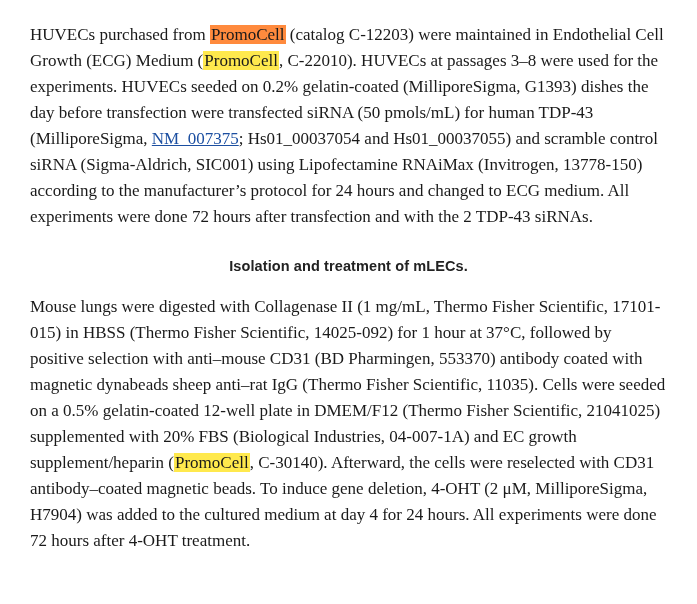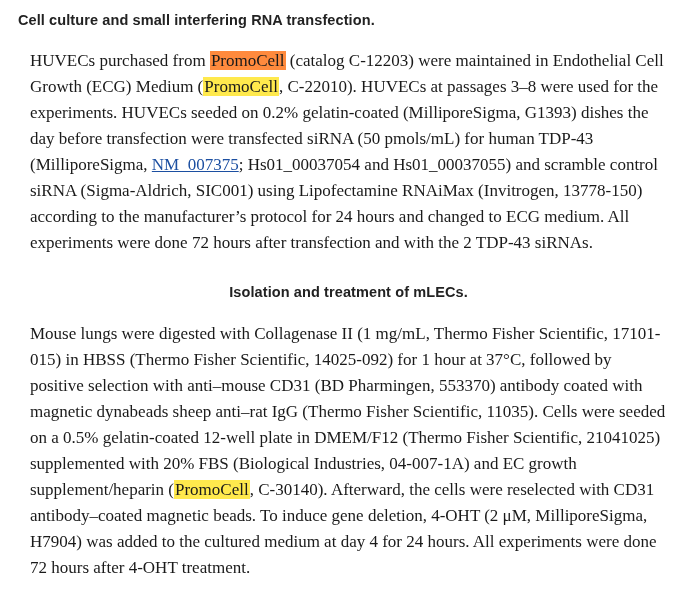--- a/index.html
+++ b/index.html
@@ -58,7 +58,6 @@
 
 <div class="page">
 
-  <h2 class="section-heading">Cell culture and small interfering RNA transfection.</h2>
 
   <p class="body-text">HUVECs purchased from <span class="hl-orange">PromoCell</span> (catalog C-12203) were maintained in Endothelial Cell Growth (ECG) Medium (<span class="hl-yellow">PromoCell</span>, C-22010). HUVECs at passages 3–8 were used for the experiments. HUVECs seeded on 0.2% gelatin-coated (MilliporeSigma, G1393) dishes the day before transfection were transfected siRNA (50 pmols/mL) for human TDP-43 (MilliporeSigma, <span class="acc-link">NM_007375</span>; Hs01_00037054 and Hs01_00037055) and scramble control siRNA (Sigma-Aldrich, SIC001) using Lipofectamine RNAiMax (Invitrogen, 13778-150) according to the manufacturer’s protocol for 24 hours and changed to ECG medium. All experiments were done 72 hours after transfection and with the 2 TDP-43 siRNAs.</p>
 

